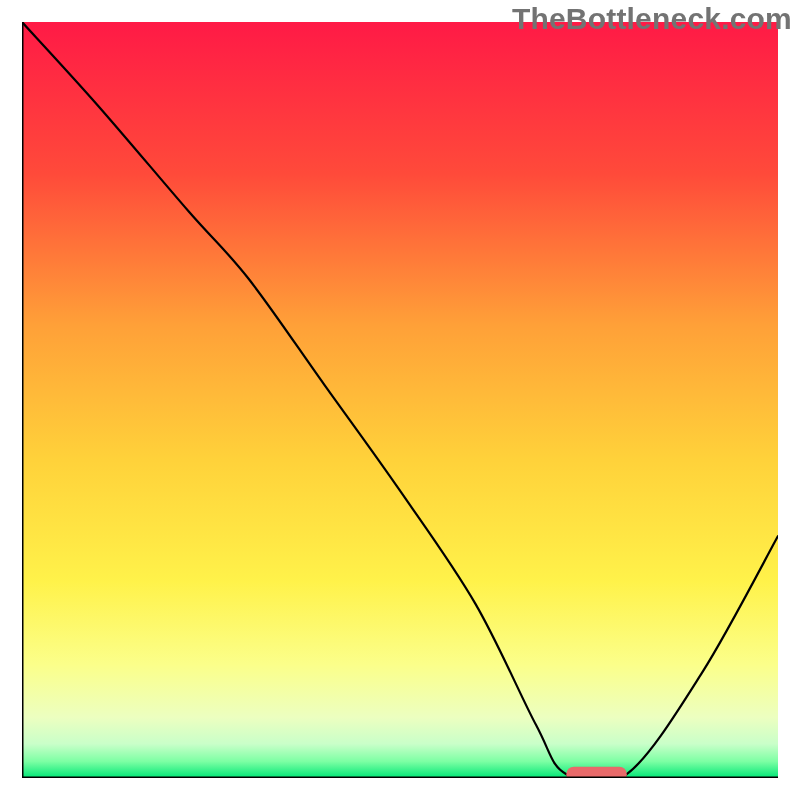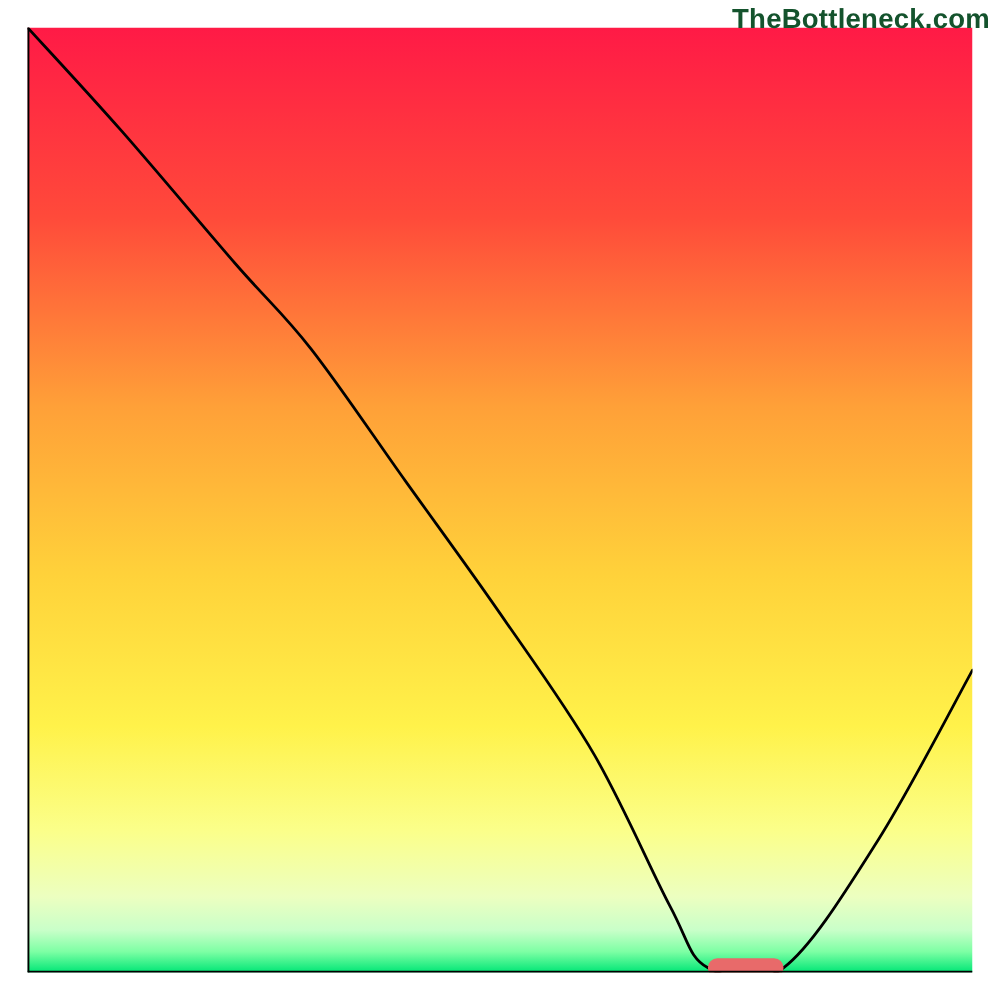--- a/index.html
+++ b/index.html
@@ -20,9 +20,9 @@
     position: absolute;
     top: 2px;
     right: 8px;
-    font-size: 22px;
+    font-size: 30px;
     font-weight: 600;
-    color: #14532d;
+    color: #737373;
     letter-spacing: 0.2px;
     z-index: 50;
     user-select: none;

